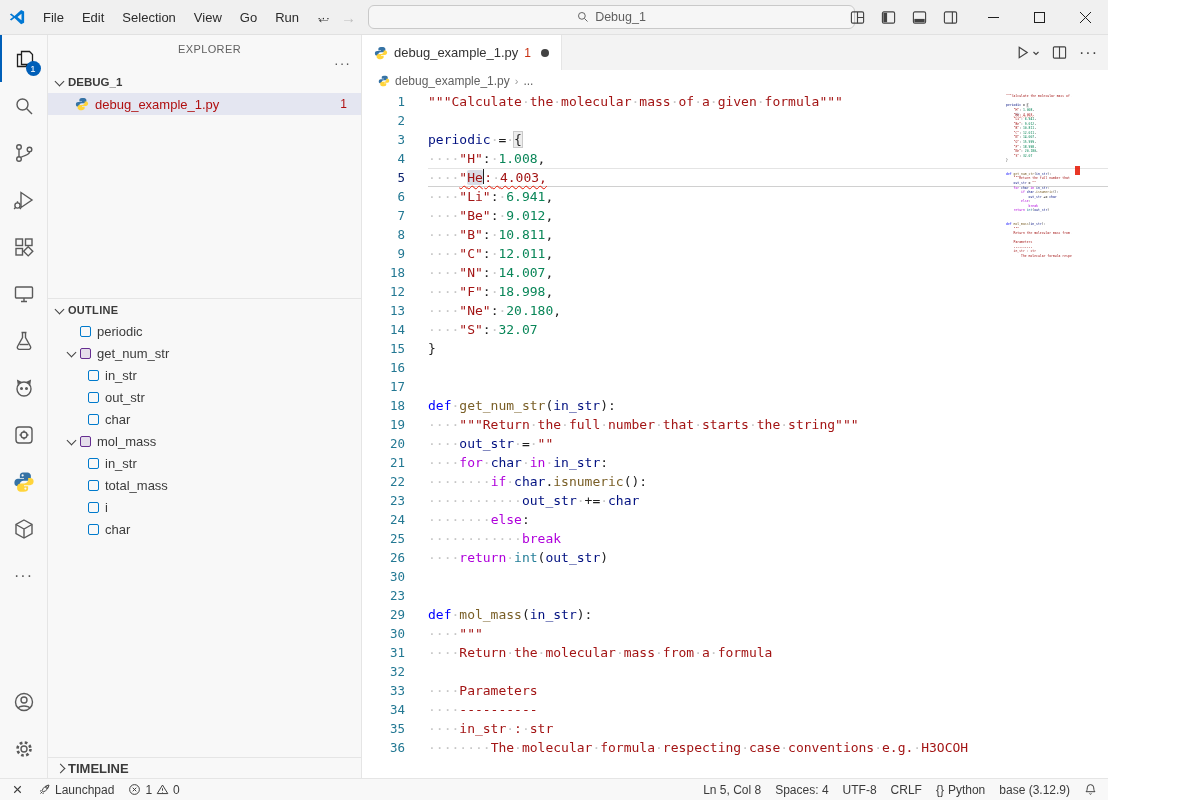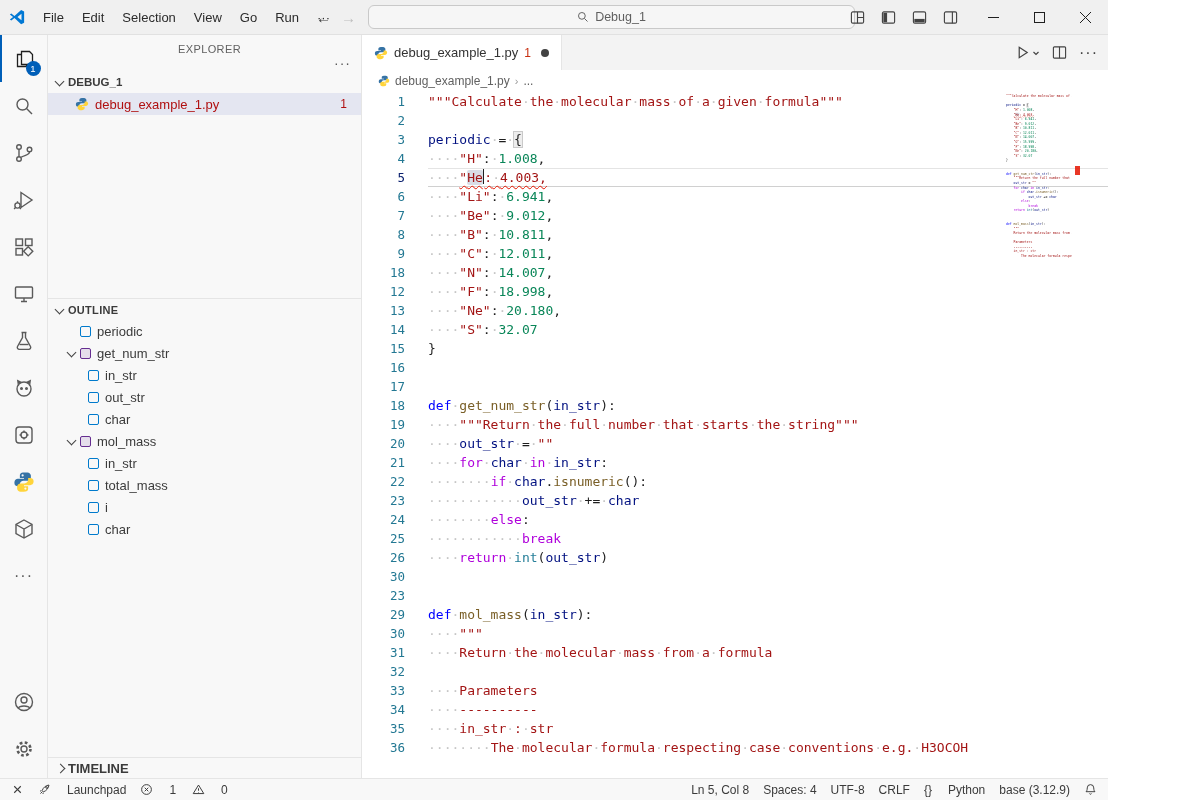--- a/index.html
+++ b/index.html
@@ -87,7 +87,7 @@
 
   
   .statusbar{position:absolute;left:0;right:0;bottom:0;height:22px;background:#f8f8f8;border-top:1px solid #e5e5e5;display:flex;align-items:center;font-size:12px;color:#3b3b3b;padding:0 4px;}
-  .sb-item{display:flex;align-items:center;gap:16px;padding:0 7px;height:22px;}
+  .sb-item{display:flex;align-items:center;gap:4px;padding:0 7px;height:22px;}
   .sb-right{margin-left:auto;display:flex;align-items:center;text-align:center;}
   svg{display:block;}
 </style>

